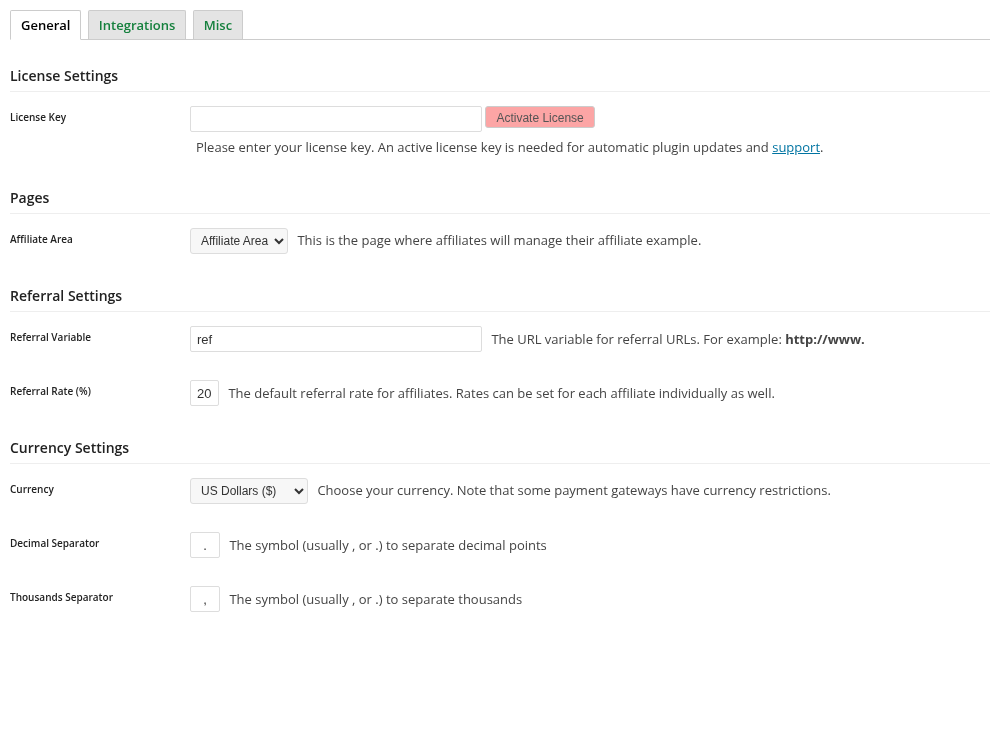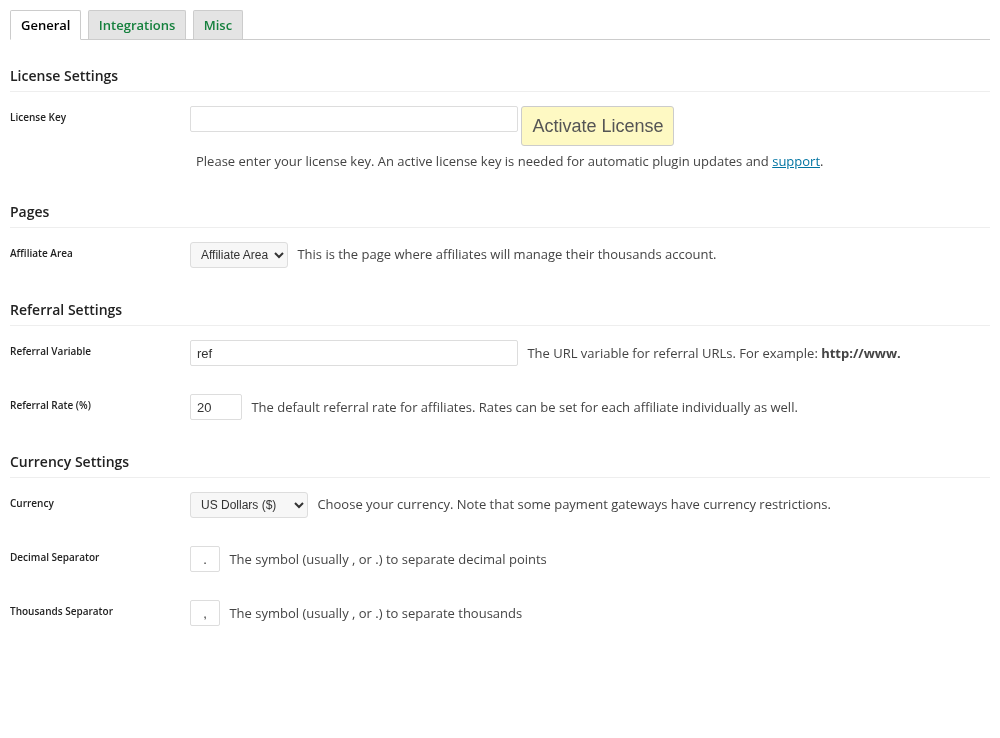--- a/index.html
+++ b/index.html
@@ -95,15 +95,15 @@
   }
   .btn {
     display: inline-block;
-    font-size: 18px;
+    font-size: 12px;
     padding: 4px 10px;
     border: 1px solid #ccc;
     border-radius: 3px;
-    background: #fef9c3;
+    background: #fca5a5;
     color: #555;
     cursor: pointer;
     vertical-align: top;
-    height: 40px;
+    height: 22px;
   }
   .desc {
     font-size: 13px;

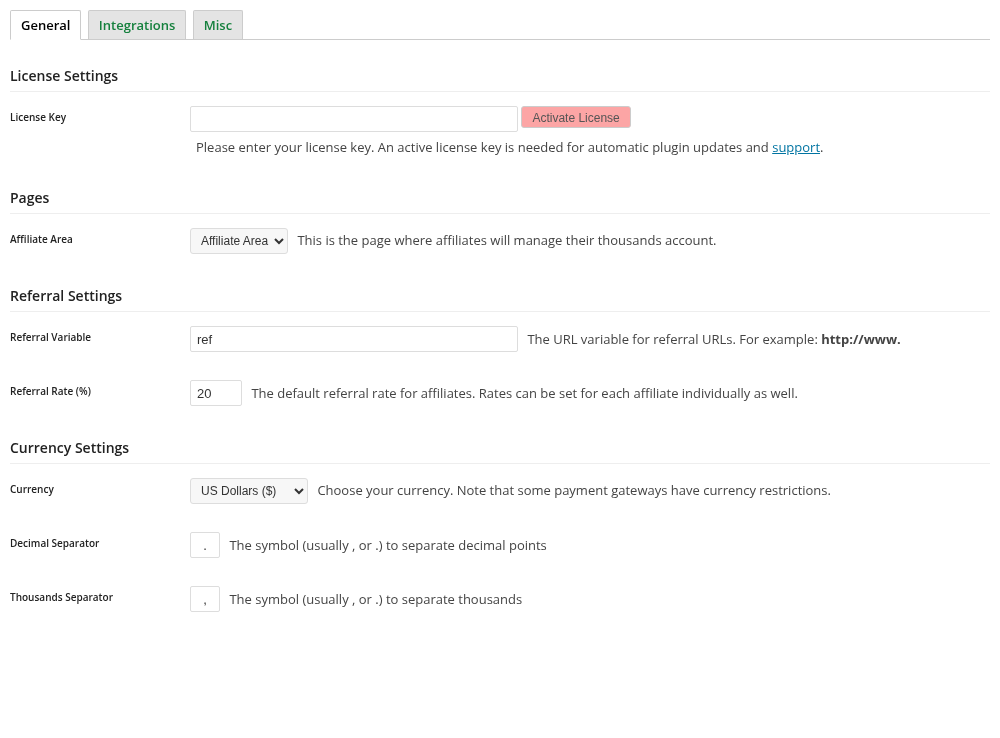--- a/index.html
+++ b/index.html
@@ -161,7 +161,7 @@
       <select>
         <option>Affiliate Area</option>
       </select>
-      <span class="desc">This is the page where affiliates will manage their thousands account.</span>
+      <span class="desc">This is the page where affiliates will manage their affiliate example.</span>
     </td>
   </tr>
 

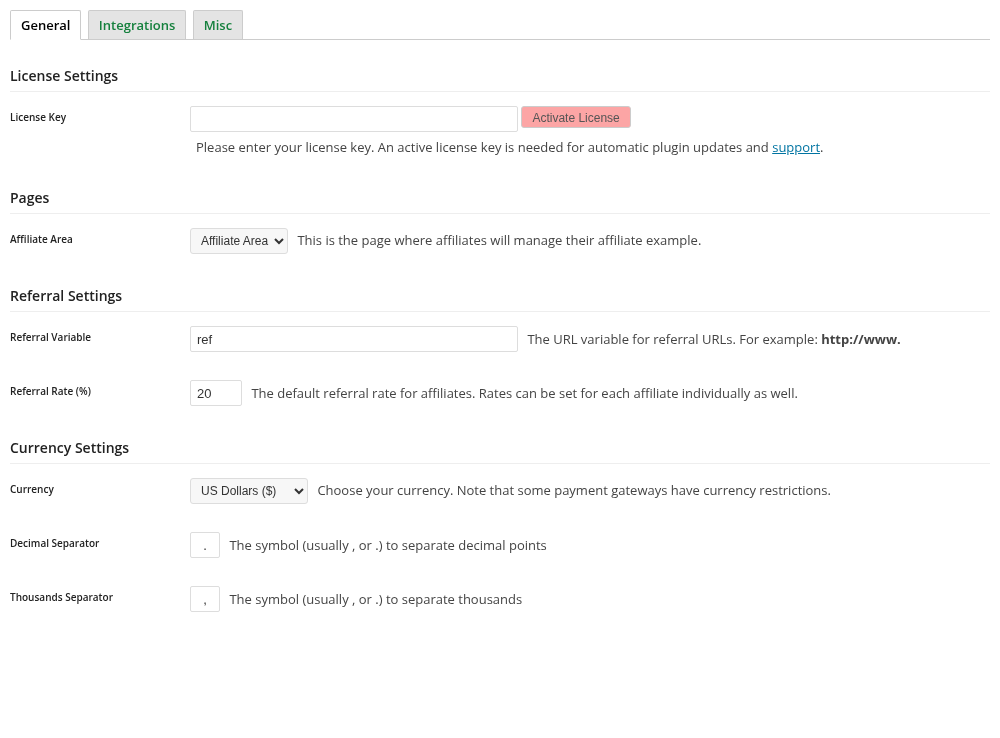--- a/index.html
+++ b/index.html
@@ -81,7 +81,7 @@
     height: 26px;
     color: #333;
   }
-  .input-wide { width: 328px; }
+  .input-wide { width: 292px; }
   .input-small { width: 52px; text-align: left; padding-left:8px; }
   .input-tiny { width: 30px; text-align: center; }
   select {

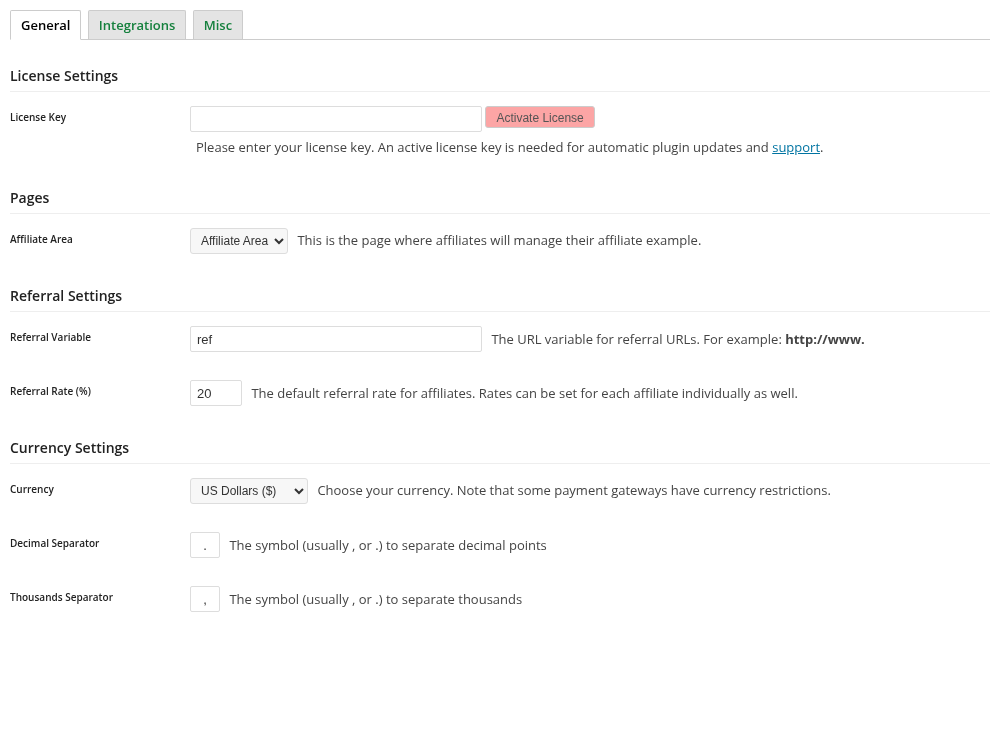--- a/index.html
+++ b/index.html
@@ -82,7 +82,7 @@
     color: #333;
   }
   .input-wide { width: 292px; }
-  .input-small { width: 52px; text-align: left; padding-left:8px; }
+  .input-small { width: 29px; text-align: left; padding-left:8px; }
   .input-tiny { width: 30px; text-align: center; }
   select {
     font-size: 12px;

